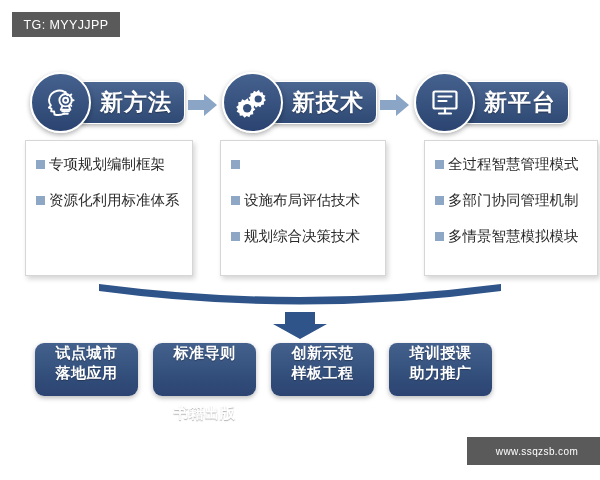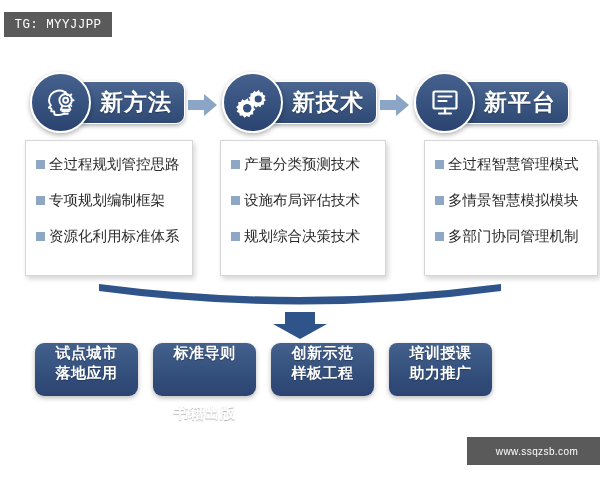--- a/index.html
+++ b/index.html
@@ -28,12 +28,11 @@
     justify-content: center;
   }
   .watermark.tl {
-    left: 4px;
+    left: 12px;
     top: 12px;
     width: 108px;
     height: 25px;
     font-size: 12.5px;
-    font-family: Liberation Mono, monospace;
   }
   .watermark.br {
     left: 467px;

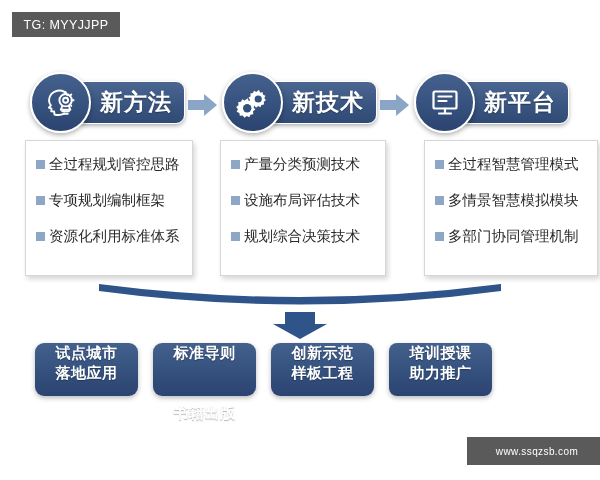--- a/index.html
+++ b/index.html
@@ -262,10 +262,6 @@
 <div class="card c1">
   <div class="card-item">
     <span class="bullet"></span>
-    <span class="item-text">全过程规划管控思路</span>
-  </div>
-  <div class="card-item">
-    <span class="bullet"></span>
     <span class="item-text">专项规划编制框架</span>
   </div>
   <div class="card-item">

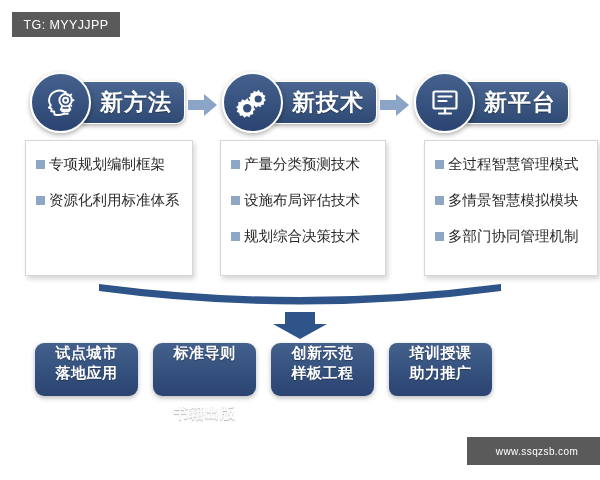--- a/index.html
+++ b/index.html
@@ -273,7 +273,6 @@
 <div class="card c2">
   <div class="card-item">
     <span class="bullet"></span>
-    <span class="item-text">产量分类预测技术</span>
   </div>
   <div class="card-item">
     <span class="bullet"></span>

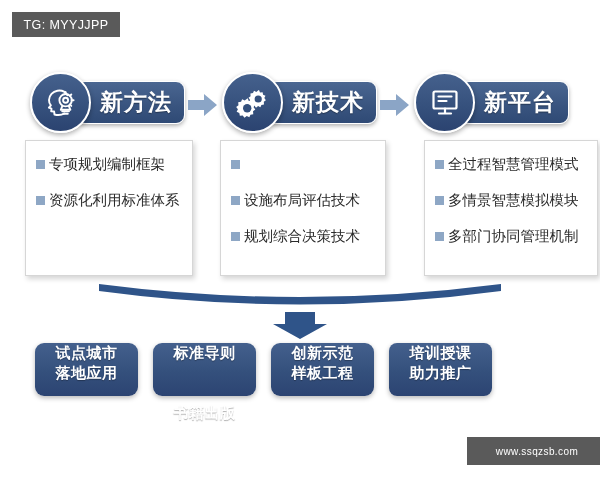--- a/index.html
+++ b/index.html
@@ -291,11 +291,11 @@
   </div>
   <div class="card-item">
     <span class="bullet"></span>
+    <span class="item-text">多部门协同管理机制</span>
+  </div>
+  <div class="card-item">
+    <span class="bullet"></span>
     <span class="item-text">多情景智慧模拟模块</span>
-  </div>
-  <div class="card-item">
-    <span class="bullet"></span>
-    <span class="item-text">多部门协同管理机制</span>
   </div>
 </div>
 

